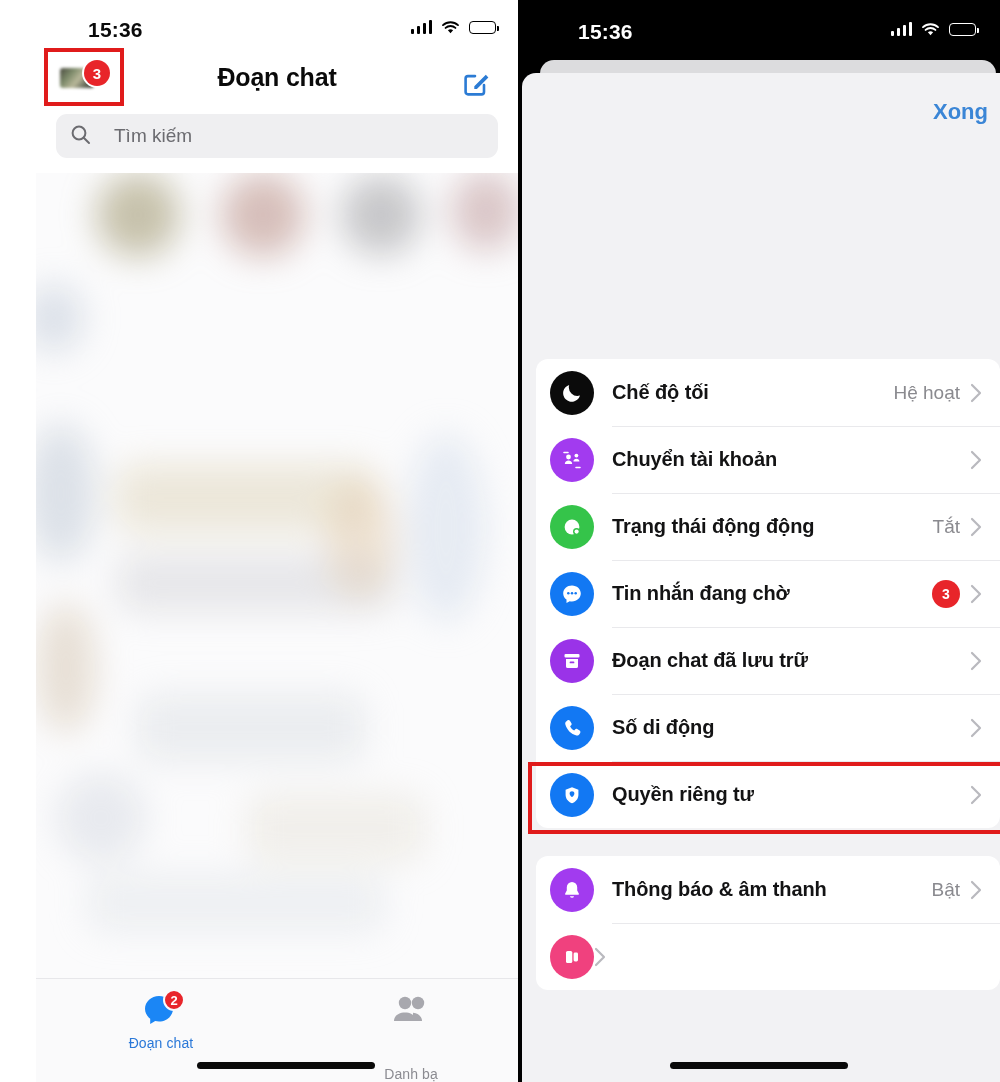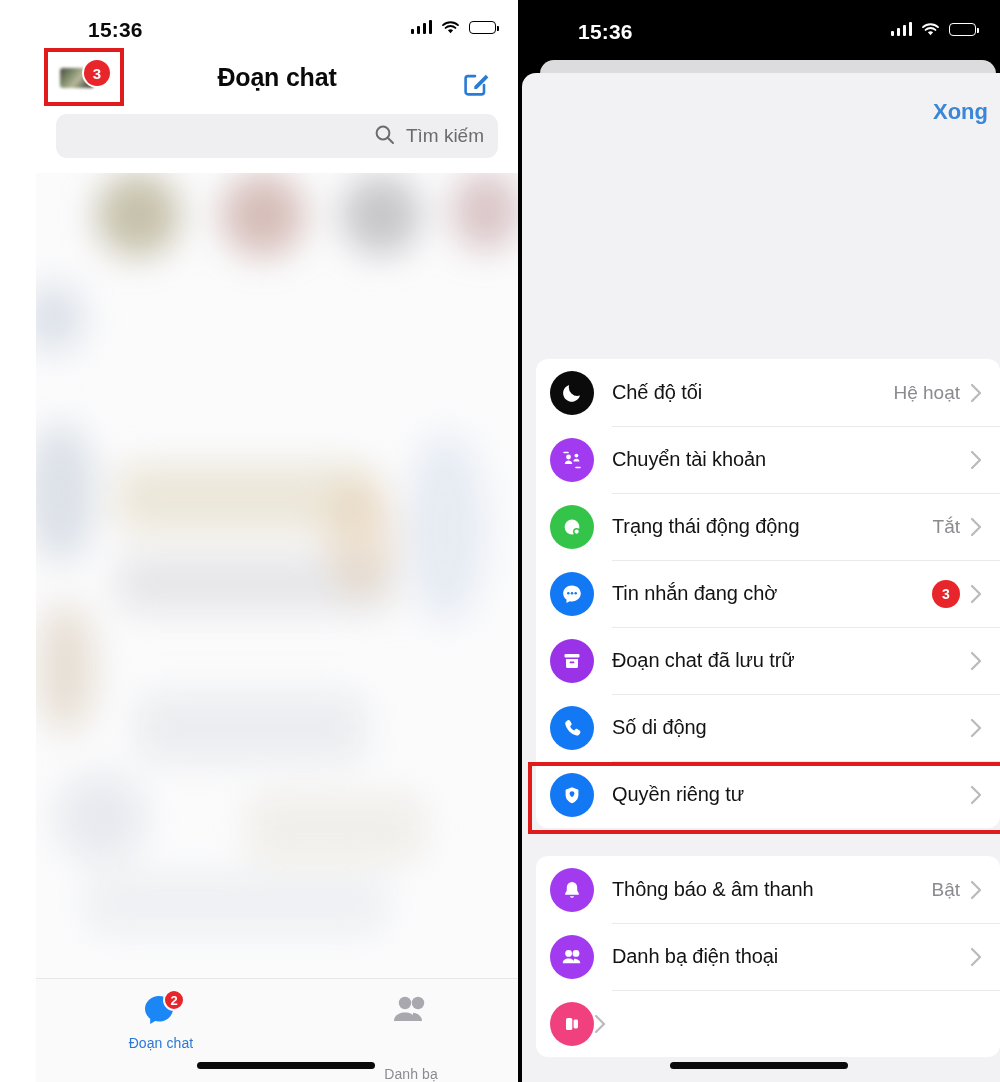--- a/index.html
+++ b/index.html
@@ -86,7 +86,7 @@
   .search-bar {
     margin: 6px 20px 0 20px;
     height: 44px; background:#efeff1; border-radius:11px;
-    display:flex; align-items:center; padding: 0 14px; gap: 11px; justify-content: flex-end;
+    display:flex; align-items:center; padding: 0 14px; gap: 23px;
   }
   .search-ph { font-size:19px; color:#6b6b70; }
 

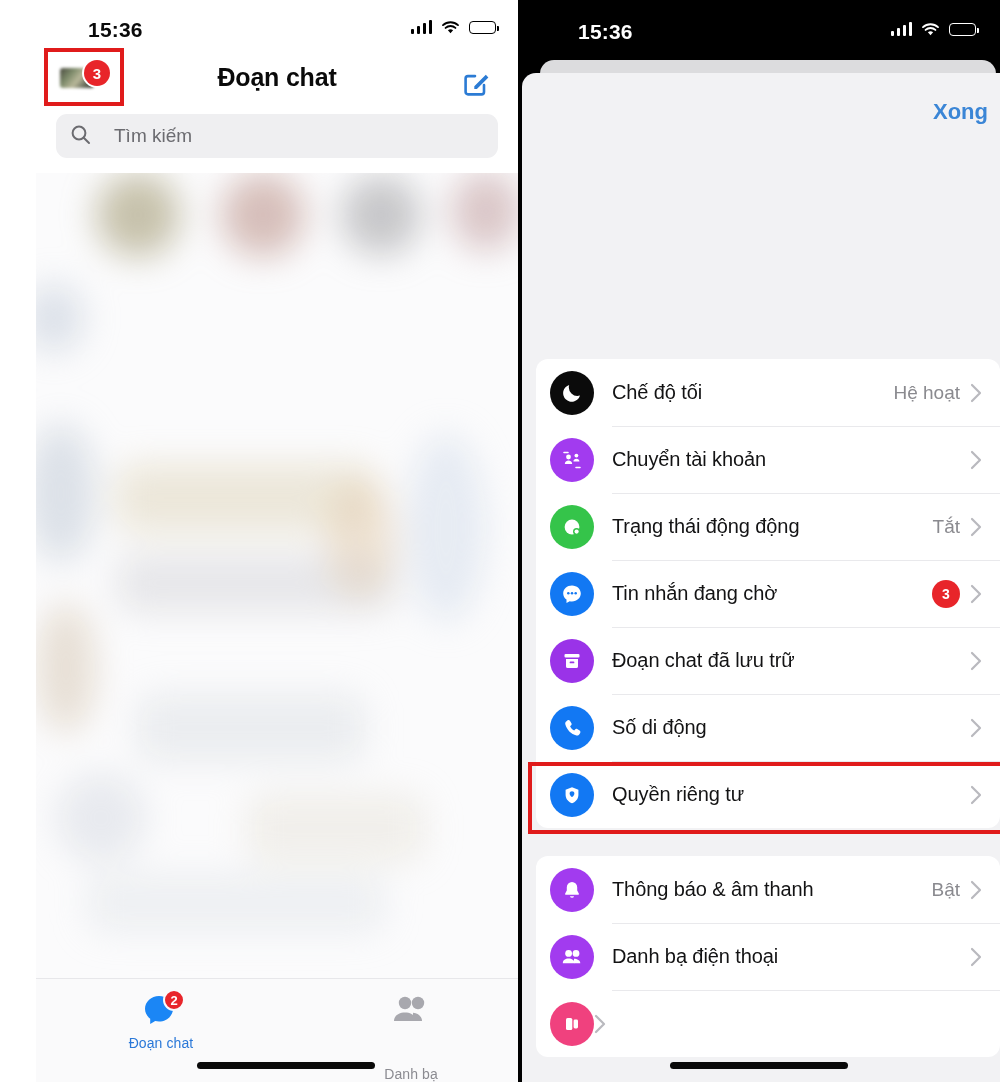--- a/index.html
+++ b/index.html
@@ -173,7 +173,7 @@
   }
   .r-label {
     margin-left:18px; font-size:20px; color:#131314; flex:1;
-    letter-spacing:-.1px; white-space:nowrap;
+    letter-spacing:-.1px; white-space:nowrap;font-weight:bold;
   }
   .r-value { font-size:19px; color:#8a8a8f; margin-right:10px; }
   .r-badge {

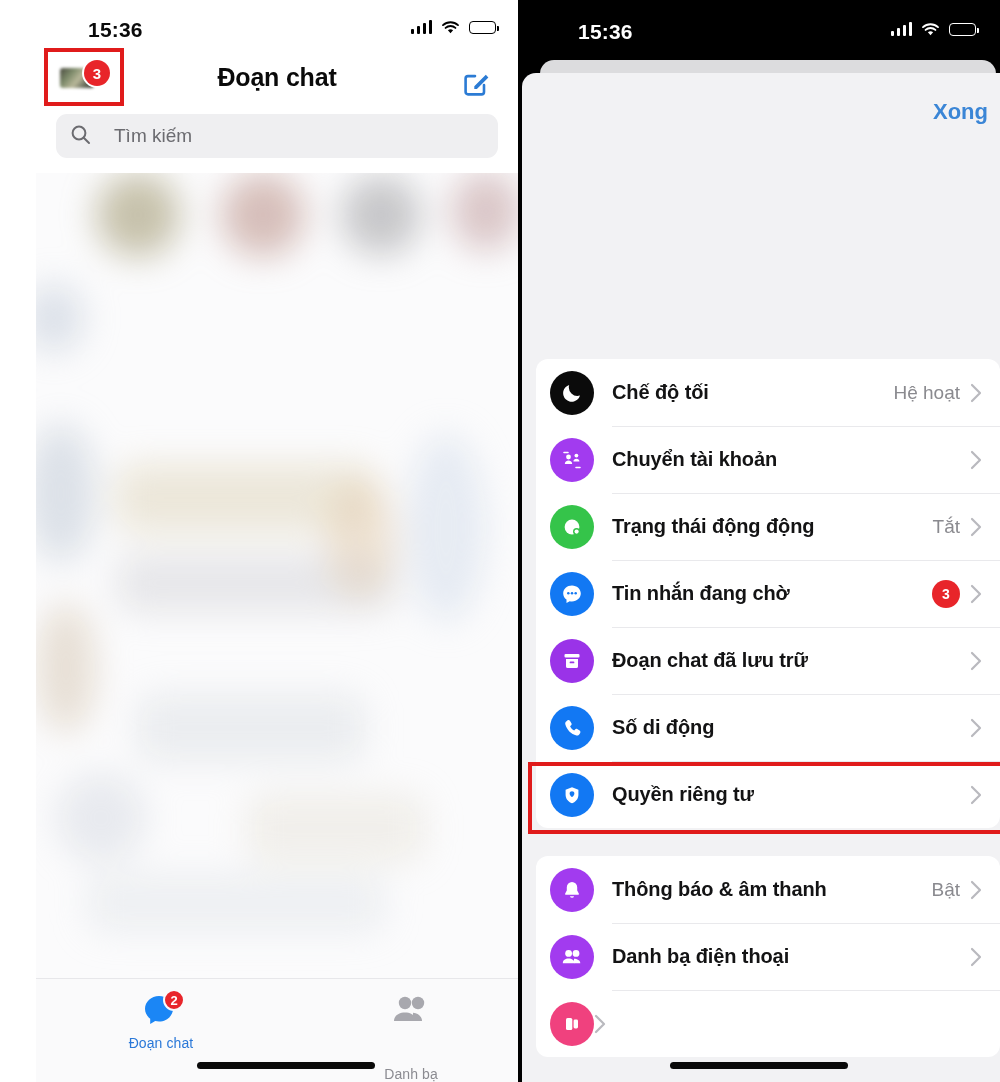--- a/index.html
+++ b/index.html
@@ -460,23 +460,6 @@
             </div>
         </div>
 
-        <div class="row">
-          <div class="r-icon" style="background:#a23bef">
-            <svg width="26" height="26" viewBox="0 0 26 26">
-                <circle cx="9.6" cy="9.4" r="3.4" fill="#fff"></circle>
-                <circle cx="17" cy="9.4" r="3.4" fill="#fff"></circle>
-                <path d="M3.8 19.2c0-3 2.6-4.6 5.8-4.6s5.8 1.6 5.8 4.6z" fill="#fff"></path>
-                <path d="M15 14.8c3 .1 6.3 1.6 6.3 4.4H15z" fill="#fff"></path>
-              </svg>
-          </div>
-          <div class="r-label">Danh bạ điện thoại</div>
-
-          <div class="chev">
-              <svg width="12" height="20" viewBox="0 0 12 20">
-                <path d="M2 2l8 8-8 8" stroke="#b9b9be" stroke-width="2.2" fill="none" stroke-linecap="round" stroke-linejoin="round"></path>
-              </svg>
-            </div>
-        </div>
 
         <div class="row">
           <div class="r-icon" style="background:#f0417e">

